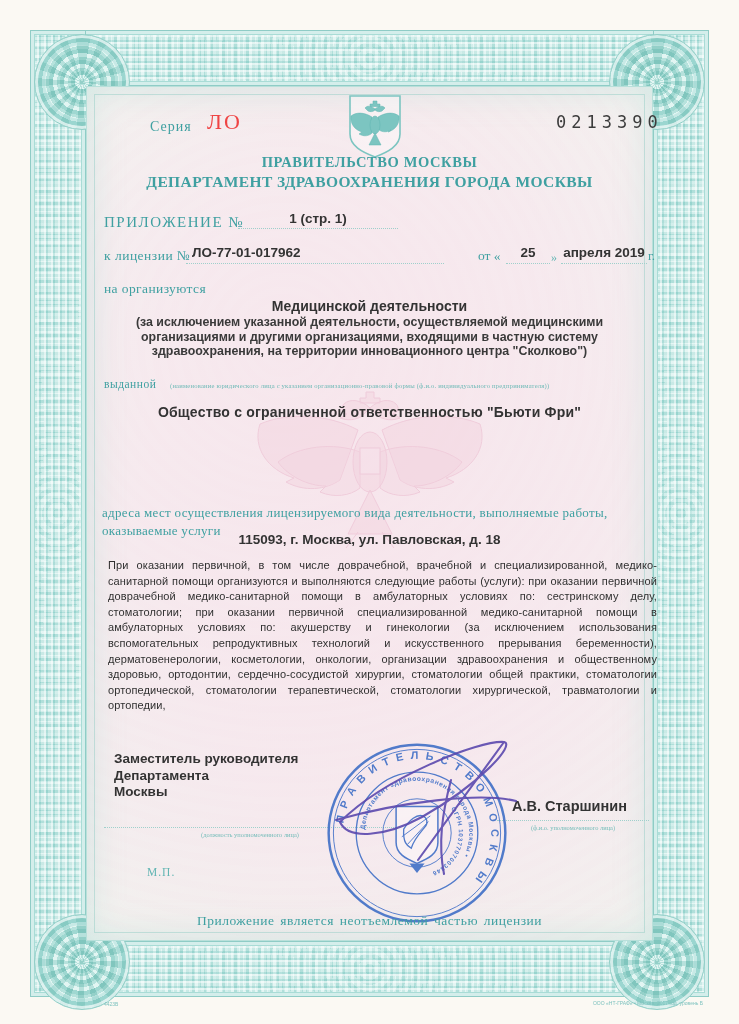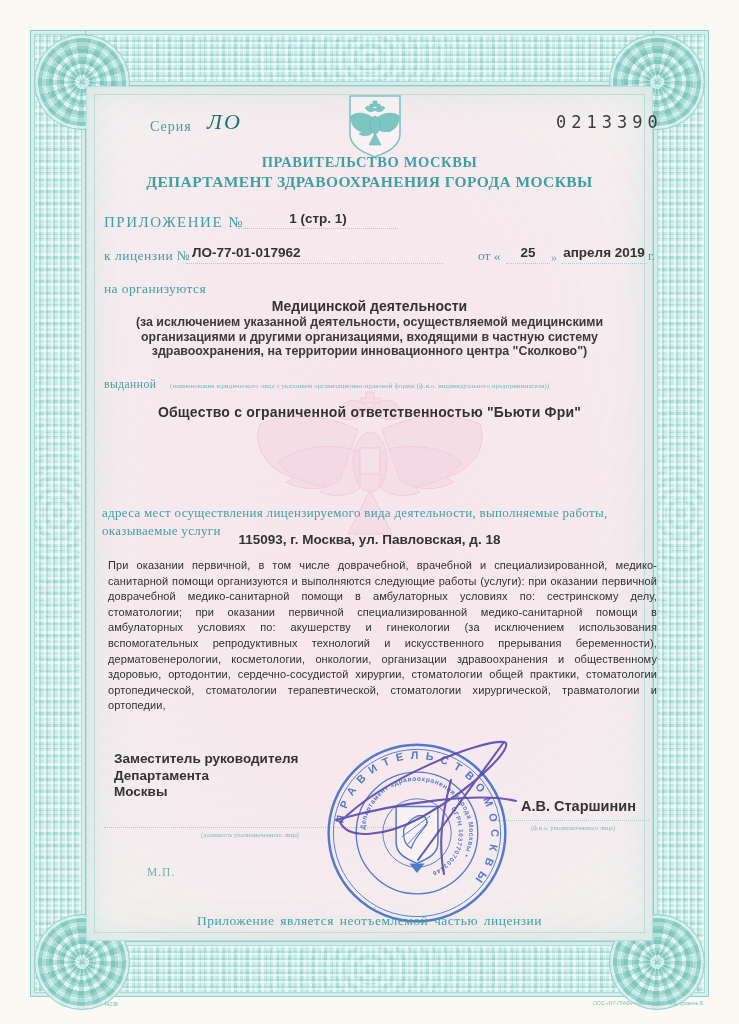--- a/index.html
+++ b/index.html
@@ -50,7 +50,7 @@
   .center { left:86px; width:567px; text-align:center; }
 
   .series-label { left:150px; top:119px; font-size:14px; letter-spacing:1px; }
-  .series-value { left:207px; top:109px; font-size:22px; color:#0f766e; letter-spacing:2px;font-style:italic; }
+  .series-value { left:207px; top:109px; font-size:22px; color:#ef4444; letter-spacing:2px; }
   .serial { left:556px; top:112px; font-family:"DejaVu Sans Mono", monospace; font-size:17px; letter-spacing:5px; color:#3c3c3c; }
 
   .gov  { top:154px; font-size:14.5px; font-weight:bold; letter-spacing:.6px; }

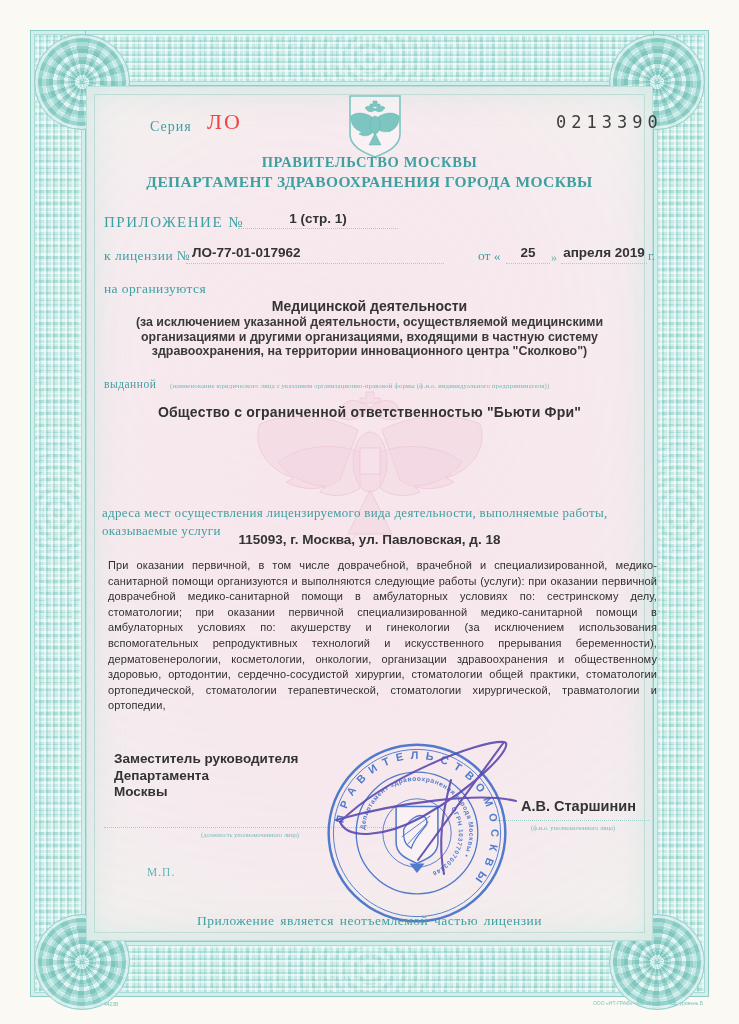--- a/index.html
+++ b/index.html
@@ -85,7 +85,7 @@
   .uline { position:absolute; border-bottom:1px dotted #9fd0cc; }
   .pos-line  { left:104px; top:827px; width:292px; }
   .pos-hint  { left:104px; top:831px; width:292px; text-align:center; font-size:6.4px; color:#76bdba; }
-  .name { left:512px; top:798px; font-size:14.5px;margin-left:9px; }
+  .name { left:512px; top:798px; font-size:14.5px; }
   .name-line { left:497px; top:820px; width:152px; }
   .name-hint { left:497px; top:824px; width:152px; text-align:center; font-size:6.4px; color:#76bdba; }
   .mp { left:147px; top:866px; font-size:11.5px; letter-spacing:1px; color:#62b5b3; }

